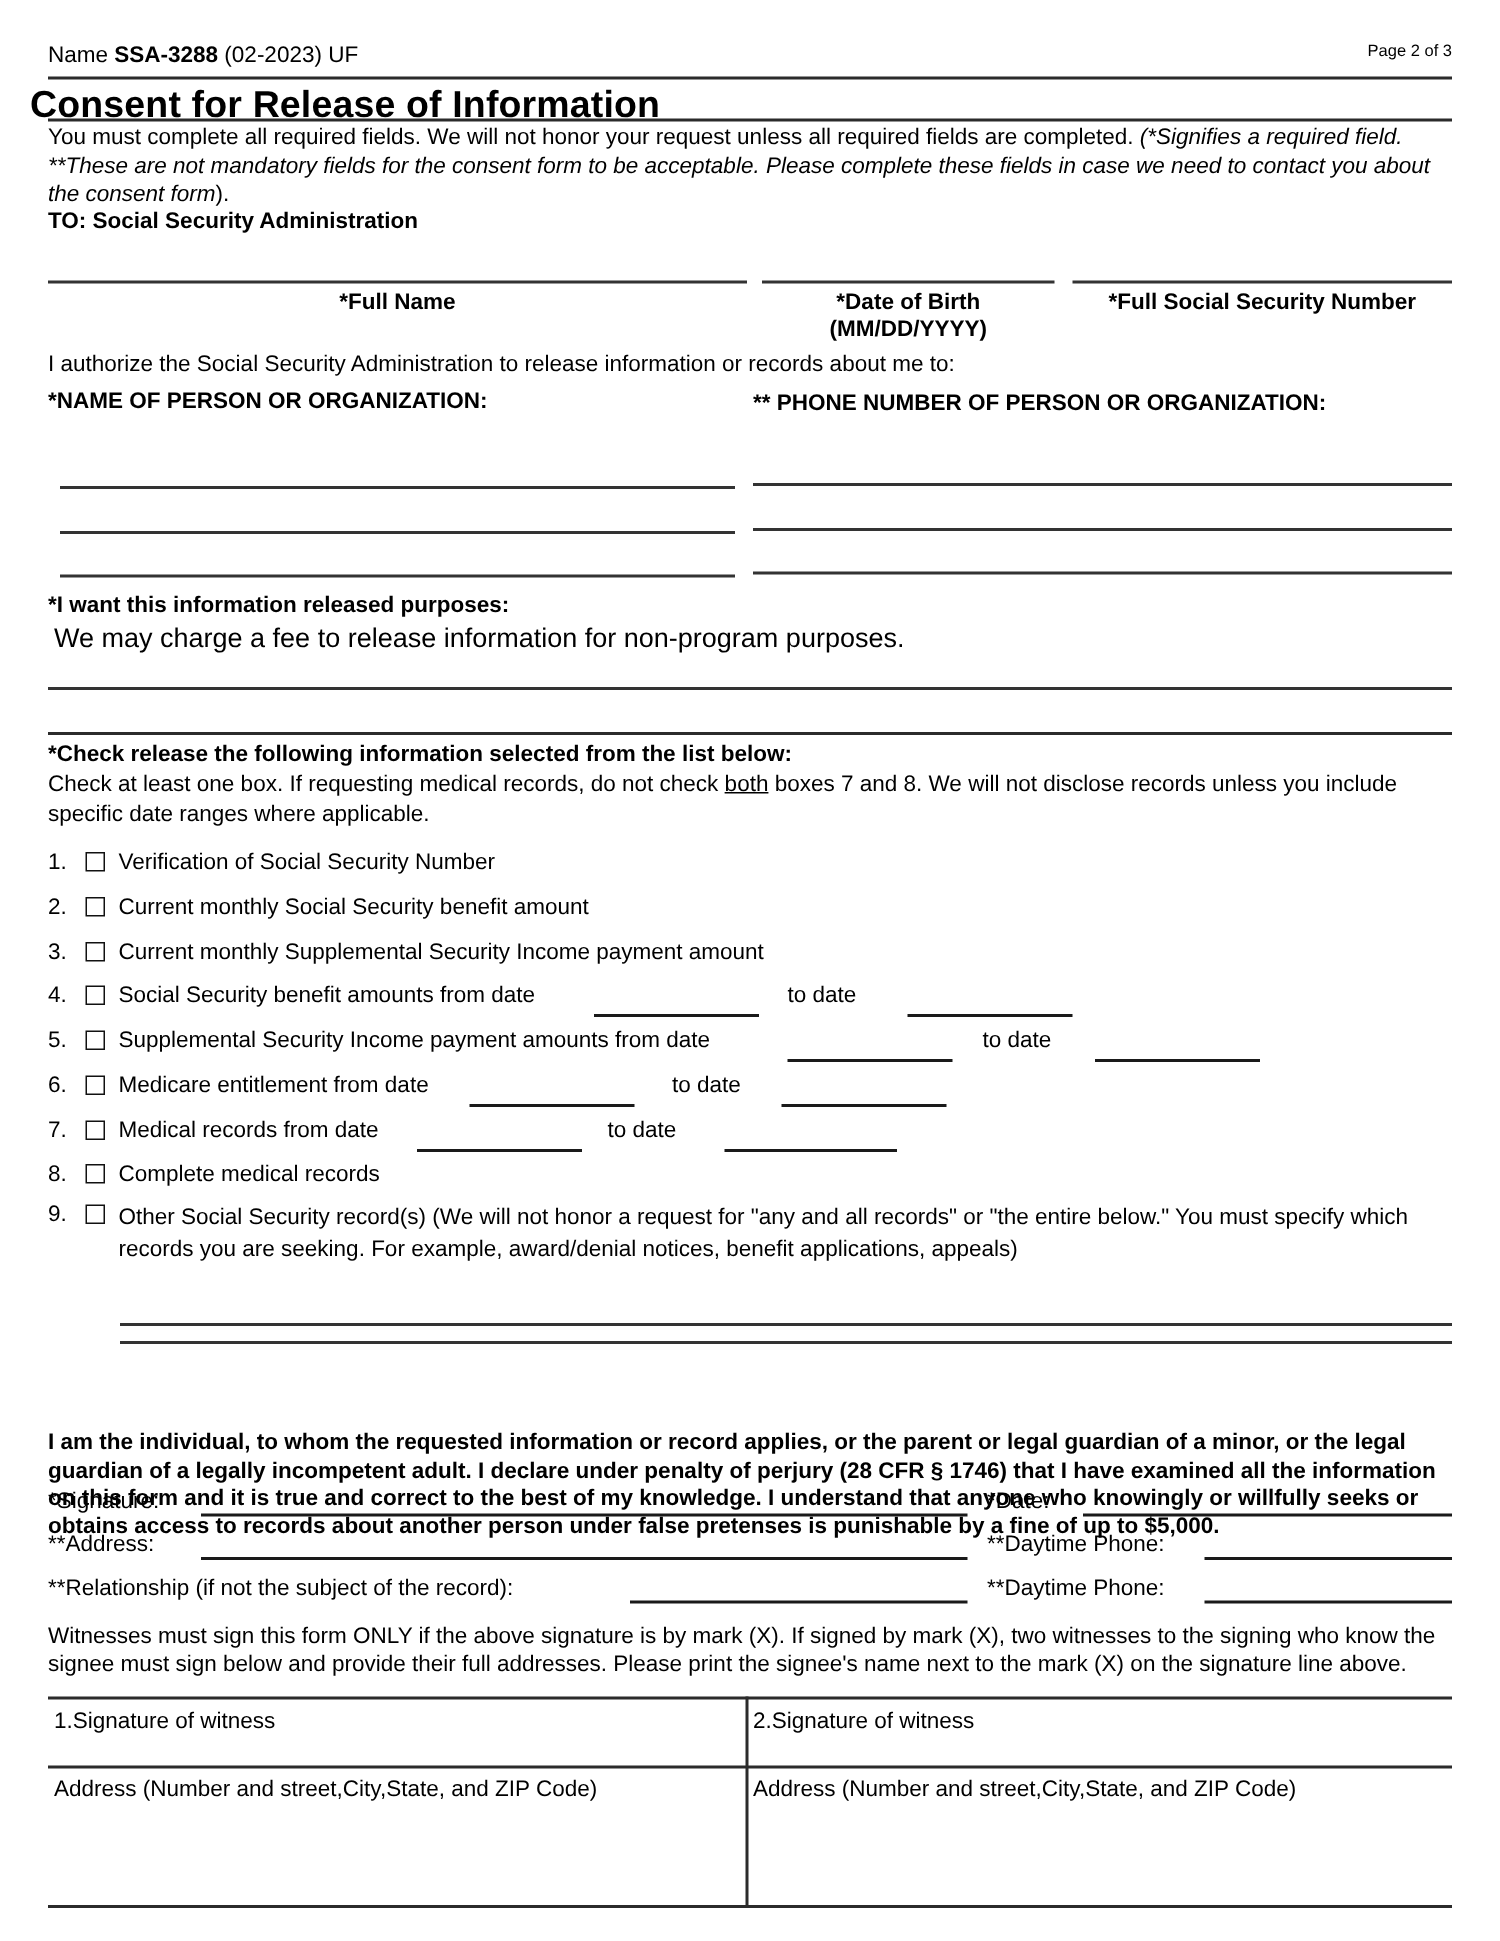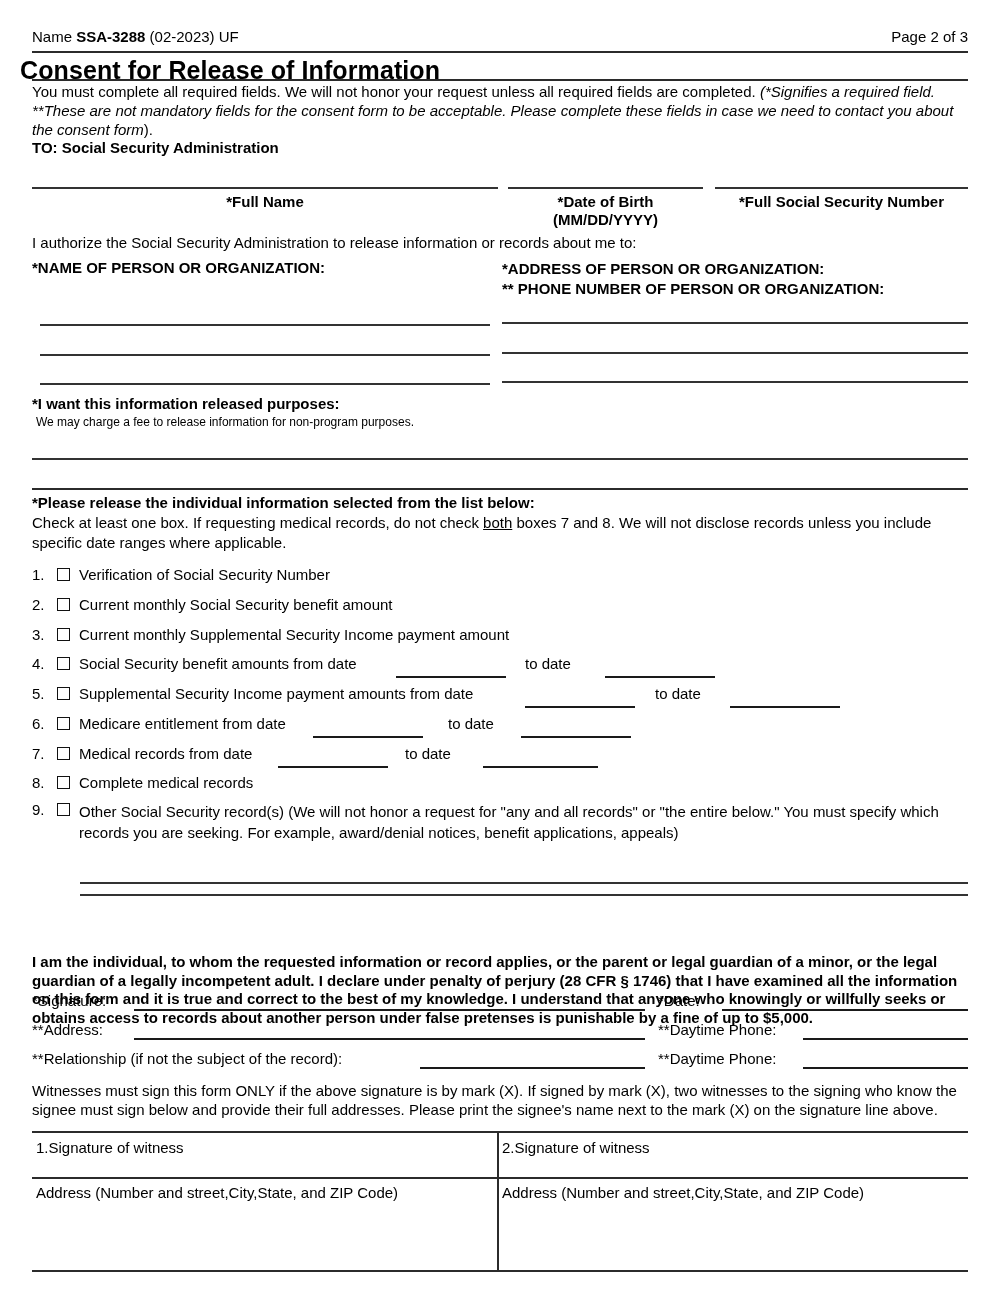--- a/index.html
+++ b/index.html
@@ -29,7 +29,7 @@
   .hdr-left b { font-weight: bold; }
   .hdr-right {
     right: 32px; top: 28px;
-    font-size: 15px;
+    font-size: 11px;
     white-space: nowrap;
   }
   .rule {

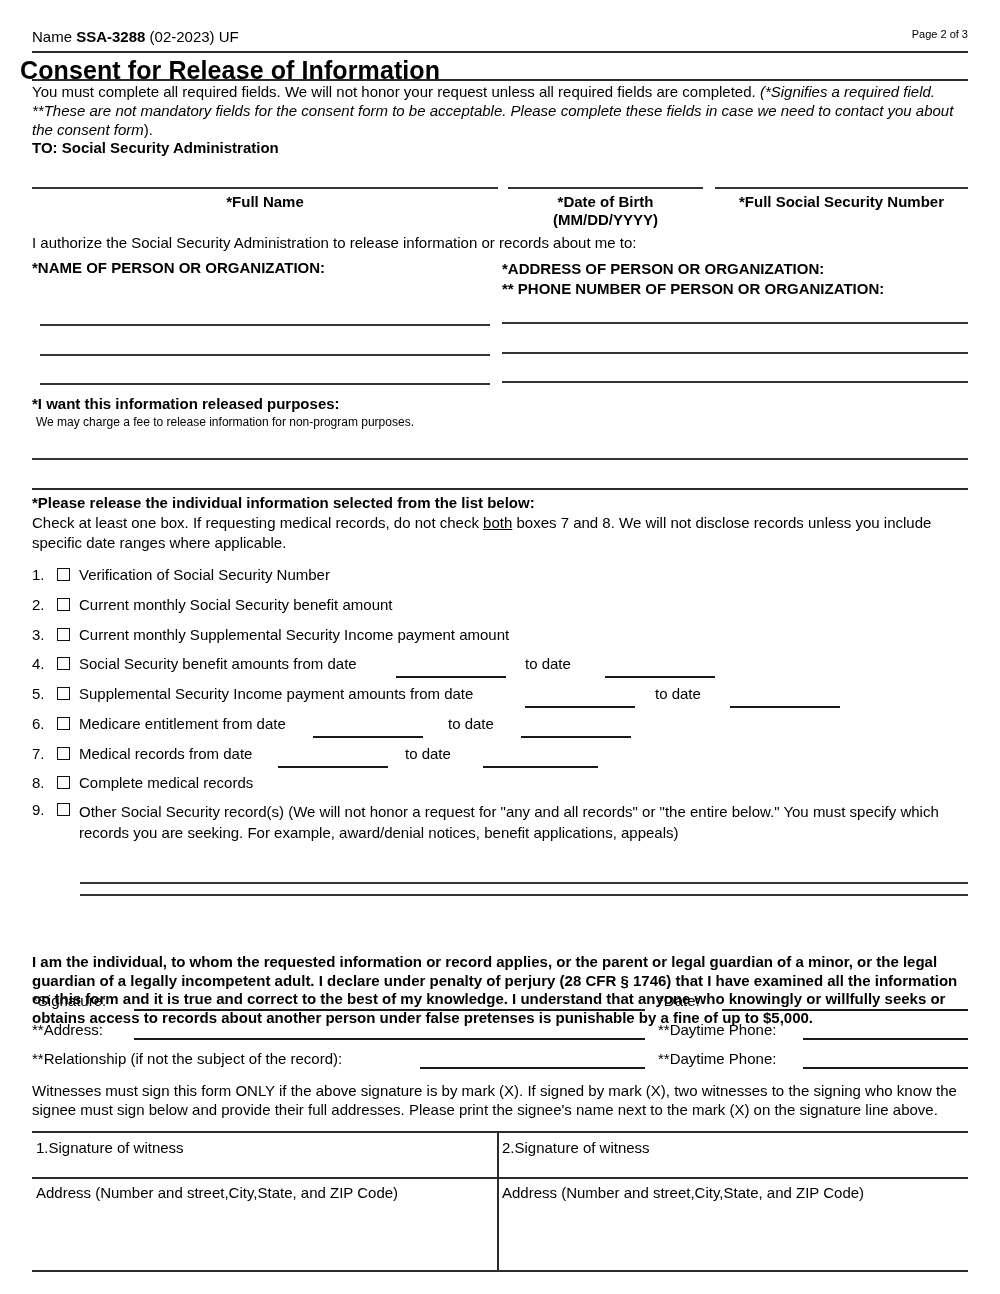--- a/index.html
+++ b/index.html
@@ -218,7 +218,6 @@
   <div class="abs auth-line">I authorize the Social Security Administration to release information or records about me to:</div>
   <div class="abs org-name-label">*NAME OF PERSON OR ORGANIZATION:</div>
   <div class="abs org-addr-label">
-    <div>*ADDRESS OF PERSON OR ORGANIZATION:</div>
     <div>** PHONE NUMBER OF PERSON OR ORGANIZATION:</div>
   </div>
 

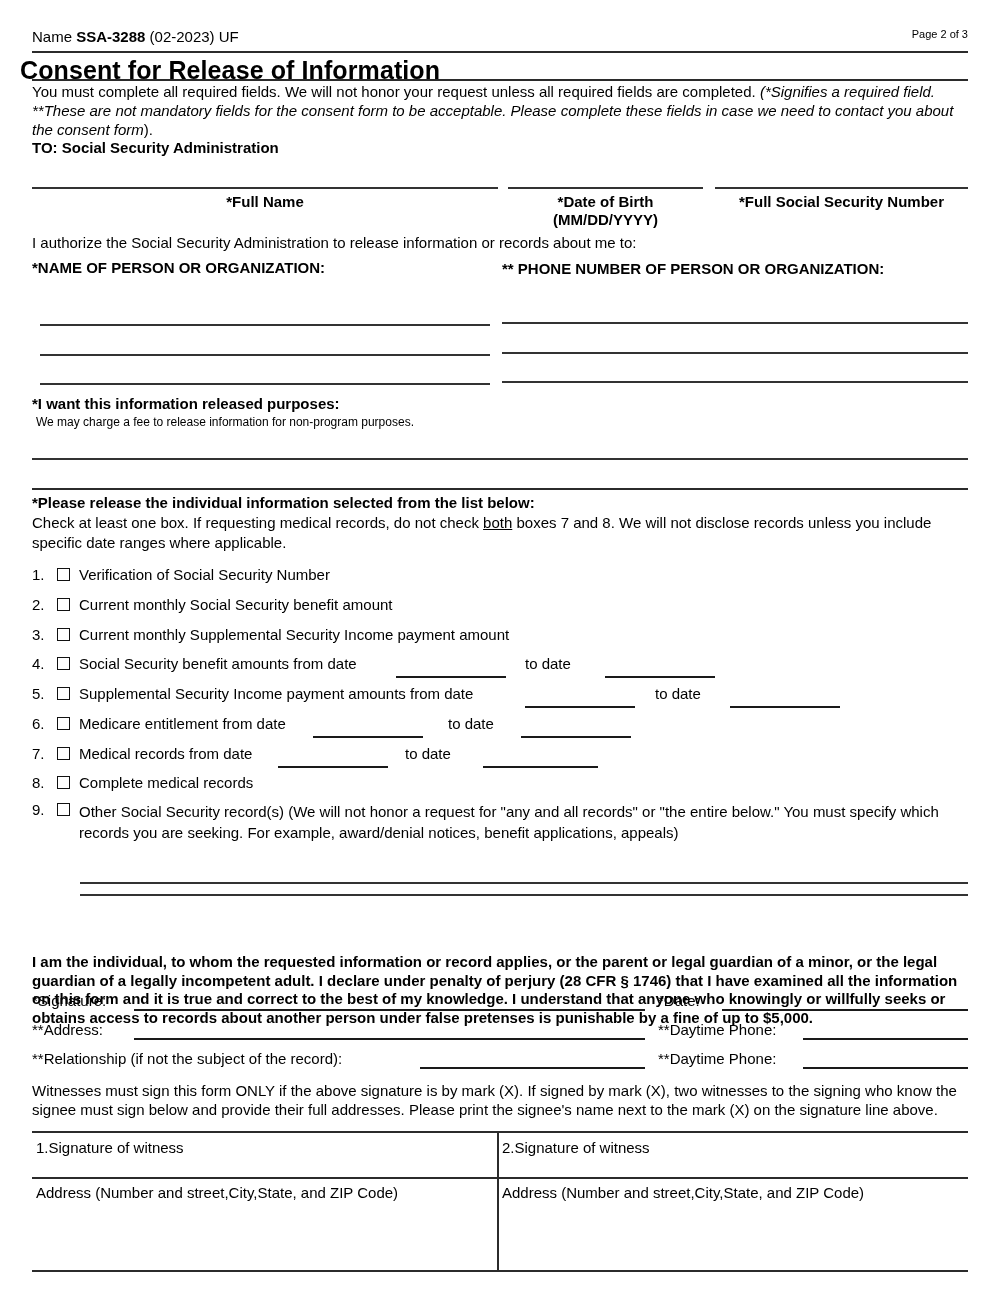--- a/index.html
+++ b/index.html
@@ -96,7 +96,7 @@
   }
   .reason-note {
     left: 36px; top: 415px;
-    font-size: 12px;
+    font-size: 18px;
   }
 
   

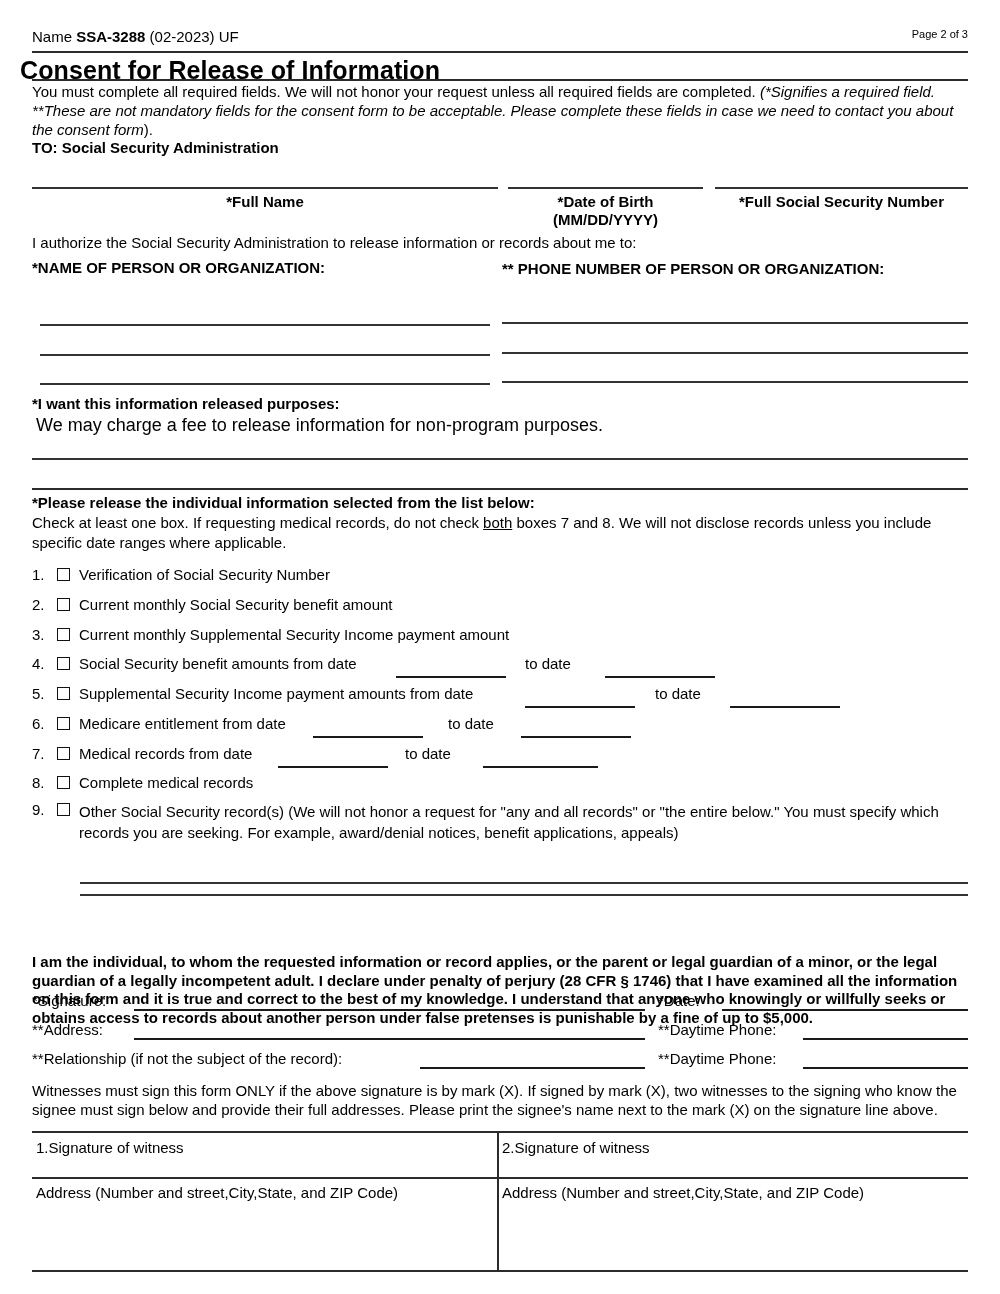--- a/index.html
+++ b/index.html
@@ -235,7 +235,7 @@
   <div class="abs blankline" style="left:32px;width:936px;top:458px;"></div>
   <div class="abs rule" style="top:488px;"></div>
 
-  <div class="abs list-head">*Please release the individual information selected from the list below:</div>
+  <div class="abs list-head">*Check release the following information selected from the list below:</div>
   <div class="abs list-sub">
     <span>Check at least one box. If requesting medical records, do not check </span><u>both</u><span> boxes 7 and 8. We will not disclose records unless you include specific date ranges where applicable.</span>
   </div>

